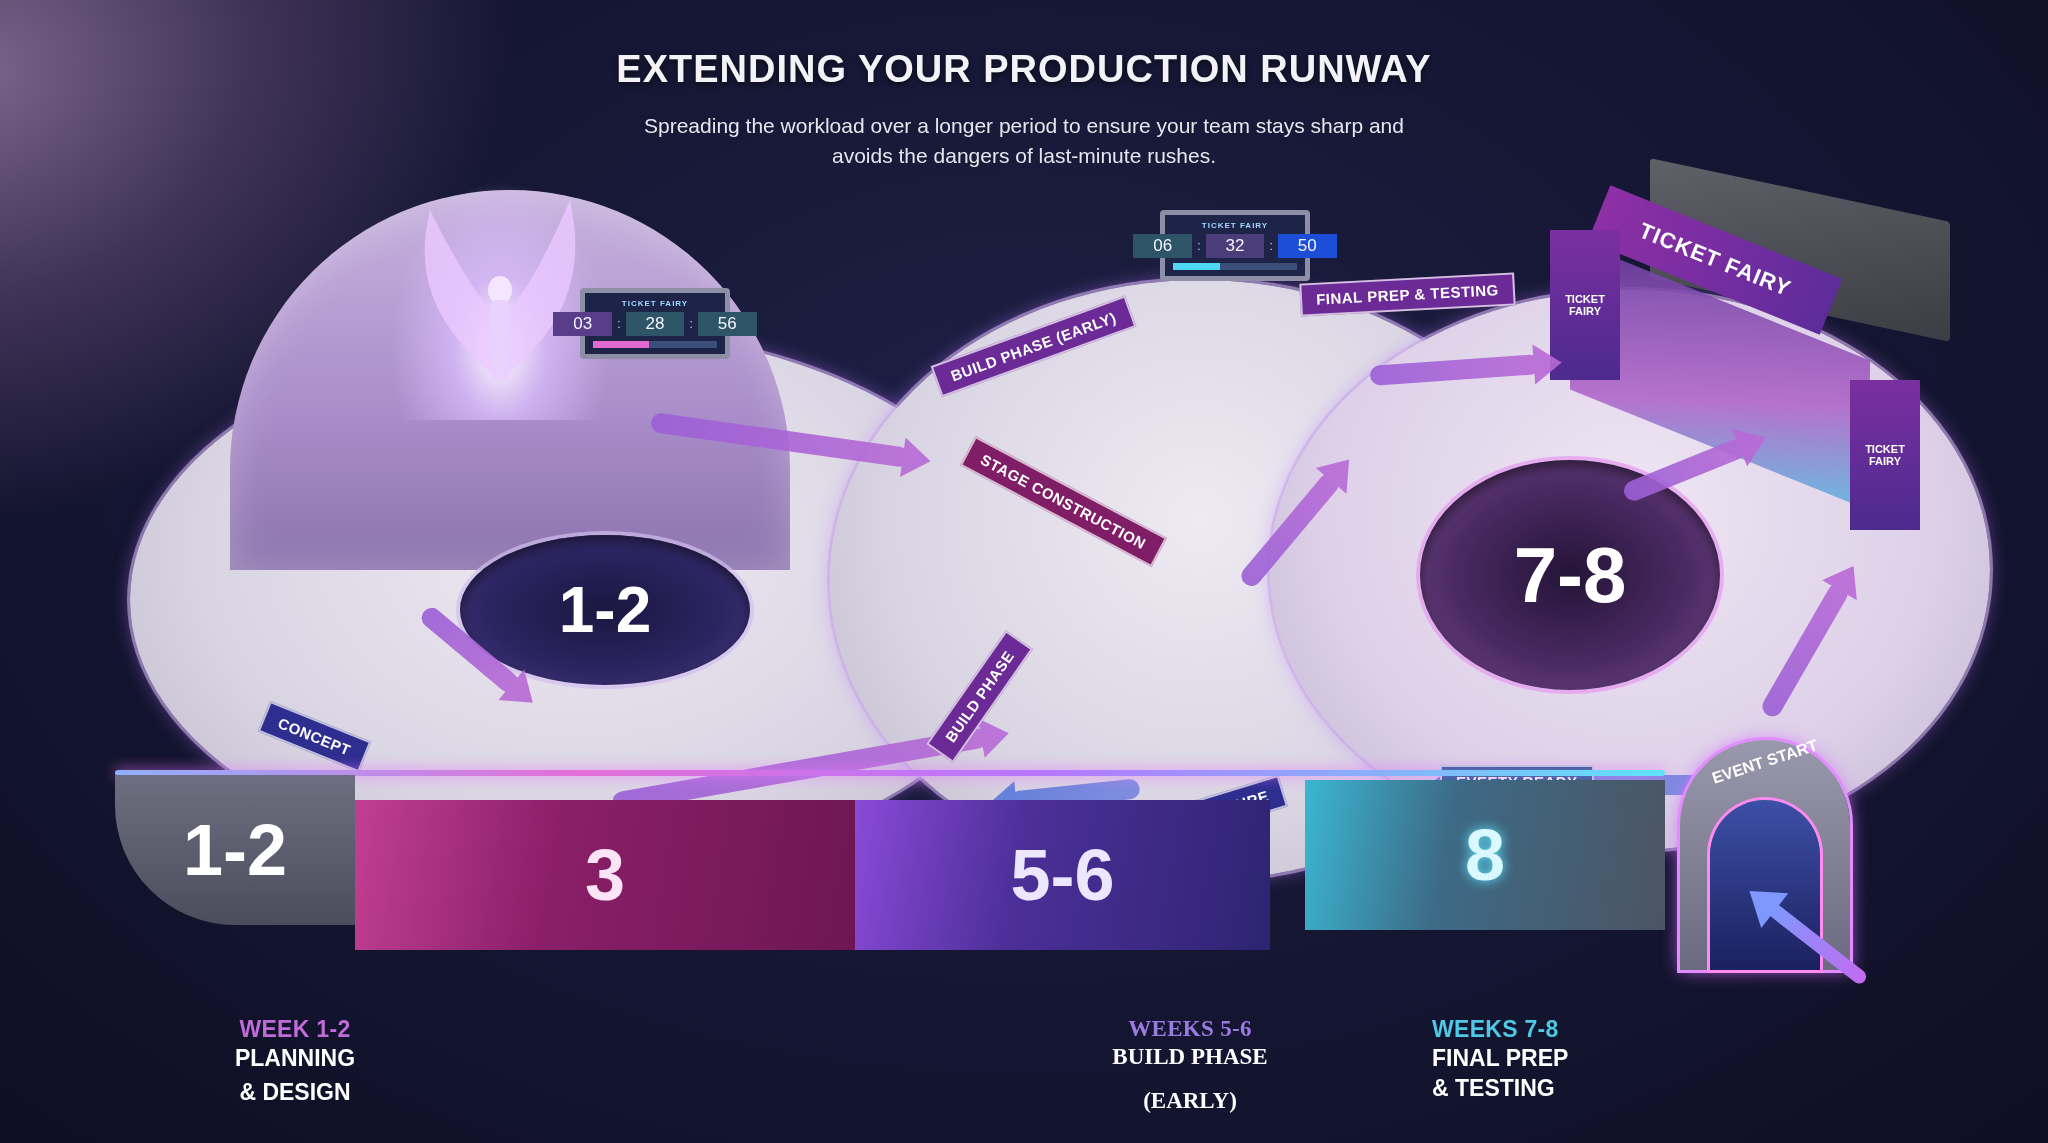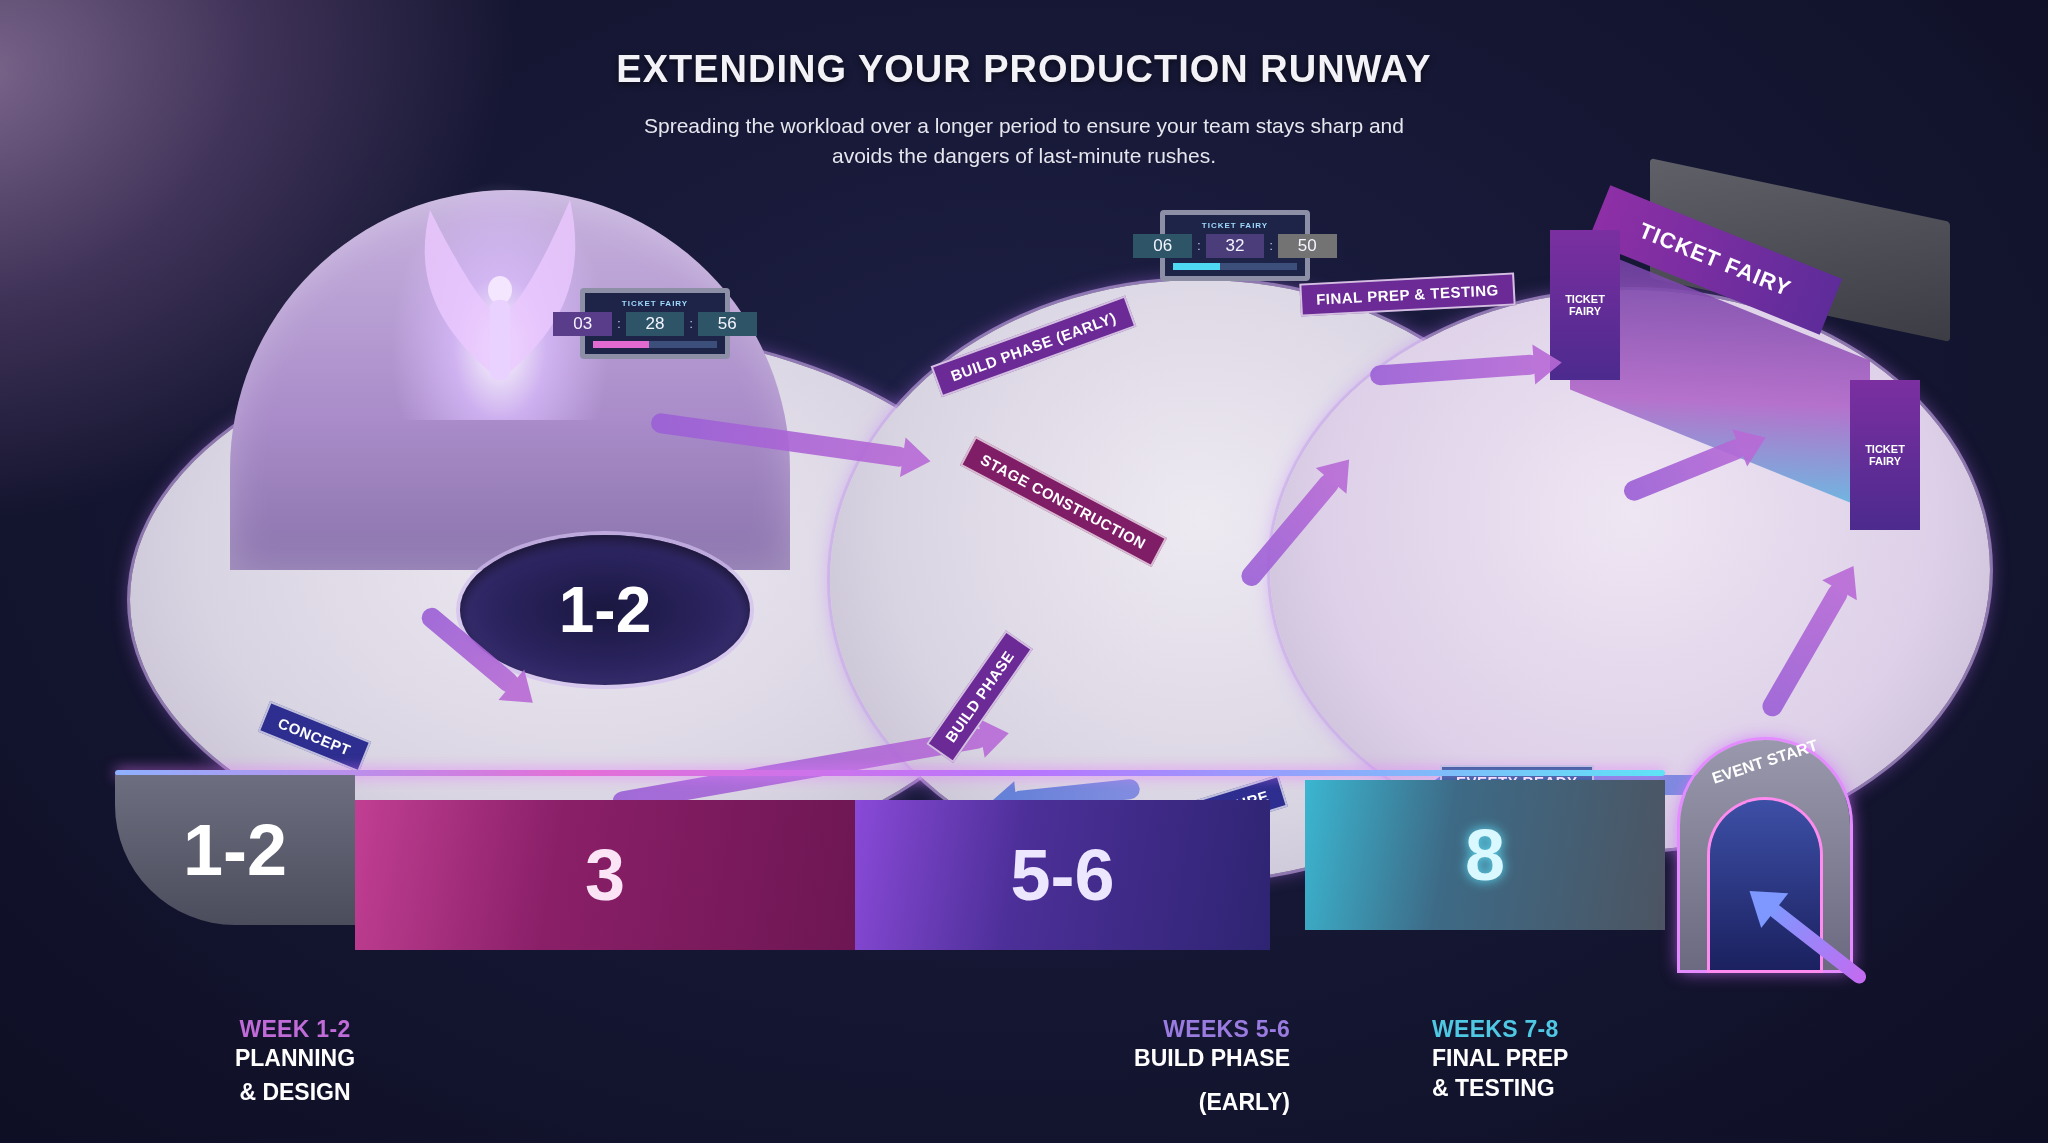--- a/index.html
+++ b/index.html
@@ -206,7 +206,7 @@
       <span class="sep">:</span>
       <span class="d" style="background:#4a3d7a">32</span>
       <span class="sep">:</span>
-      <span class="d" style="background:#737373">50</span>
+      <span class="d" style="background:#1d4ed8">50</span>
     </div>
     <div class="bar">
         <span style="width:38%; background:#4fd8f2;"></span>

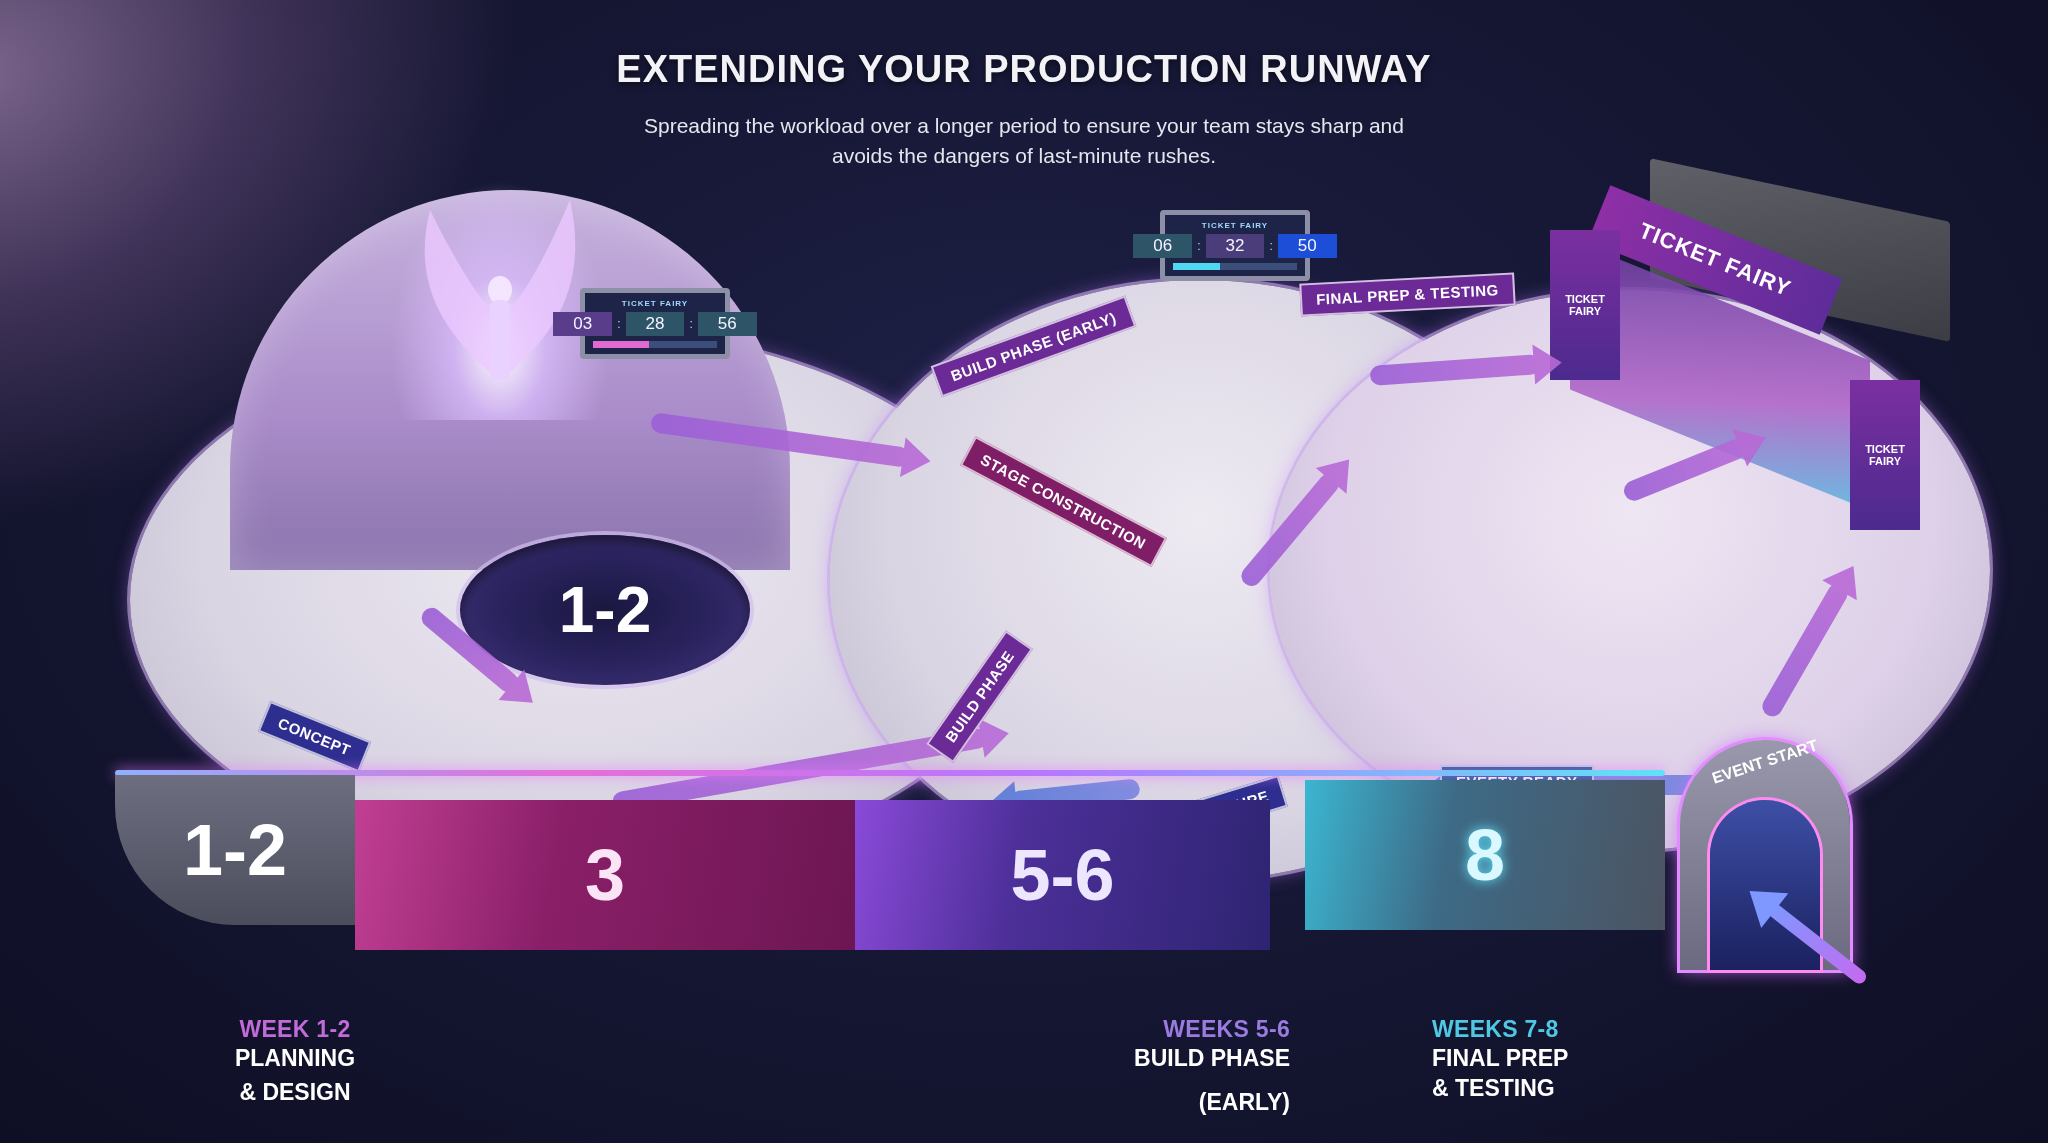--- a/index.html
+++ b/index.html
@@ -184,6 +184,7 @@
   </div>
 
   <div class="hole h1">1-2</div>
+  <div class="hole h2">7-8</div>
 
   <div class="screen" style="left:470px; top:128px; width:150px;">
     <div class="stitle">TICKET FAIRY</div>

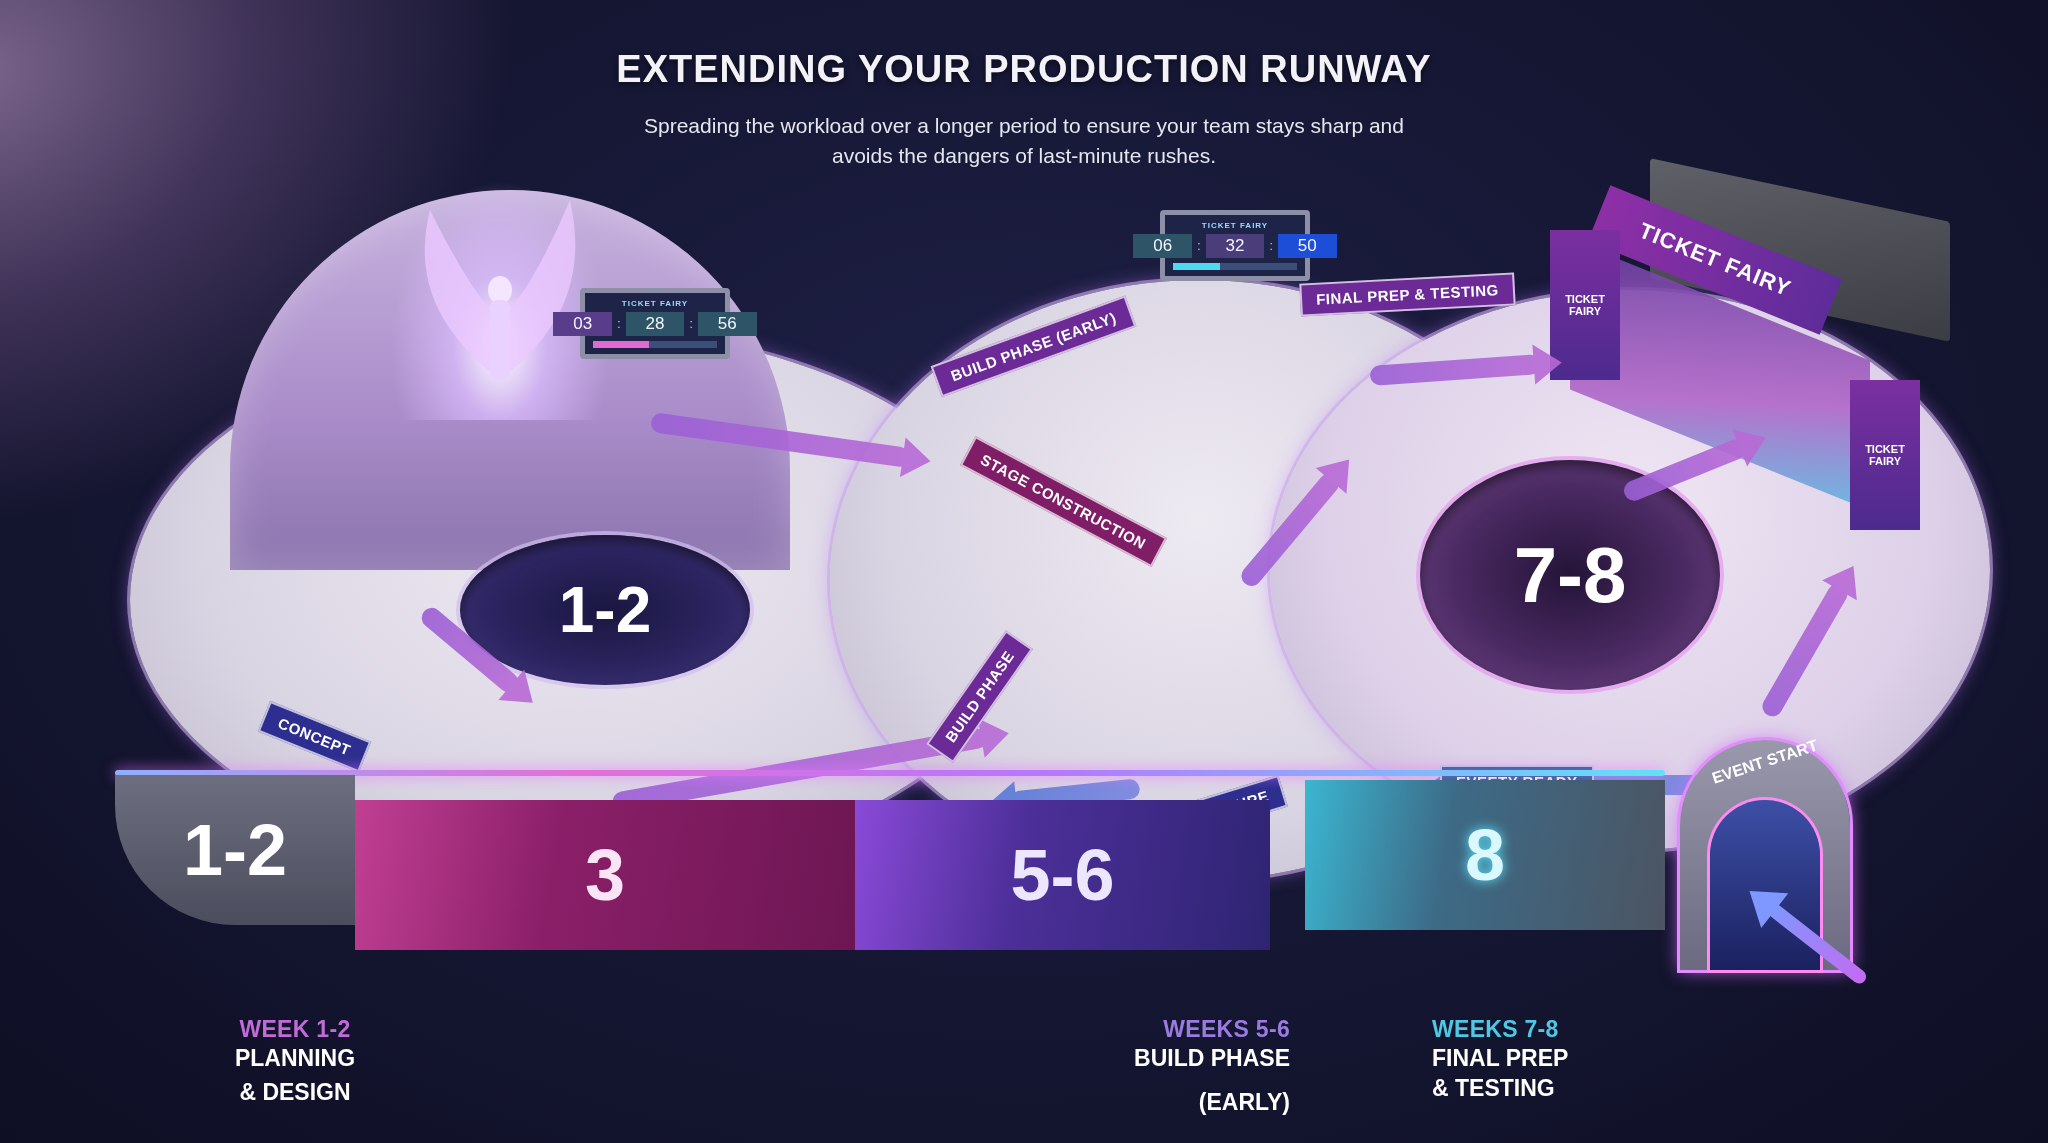--- a/index.html
+++ b/index.html
@@ -155,7 +155,7 @@
   .legend-item .desc { font-size: 23px; line-height: 1.15; color: #ffffff; margin-top: 2px; }
   .legend-item.i1 { left: 215px; width: 160px; }
   .legend-item.i2 { left: 640px; width: 160px; text-align: left; }
-  .legend-item.i3 { left: 1090px; width: 200px; text-align: right; }
+  .legend-item.i3 { left: 1090px; width: 200px; text-align: center; font-family: Liberation Serif, serif; }
   .legend-item.i4 { left: 1432px; width: 200px; text-align: left; }
 </style>
 </head>

